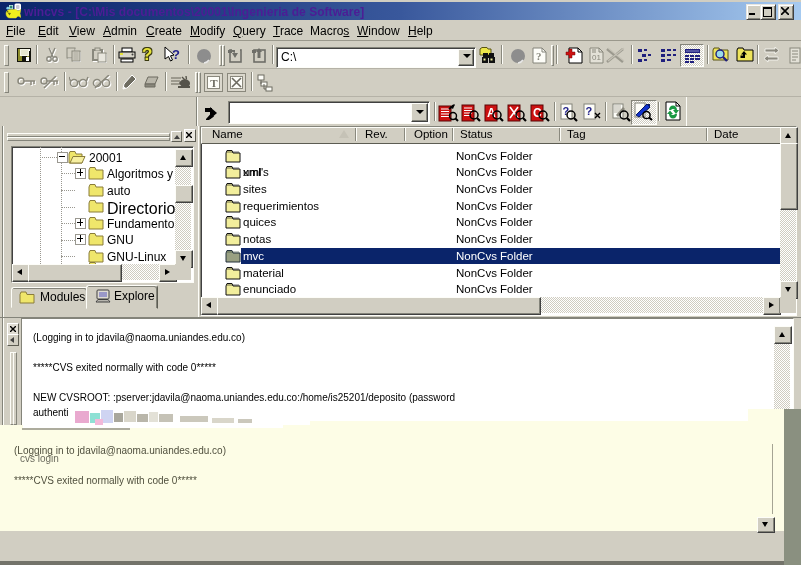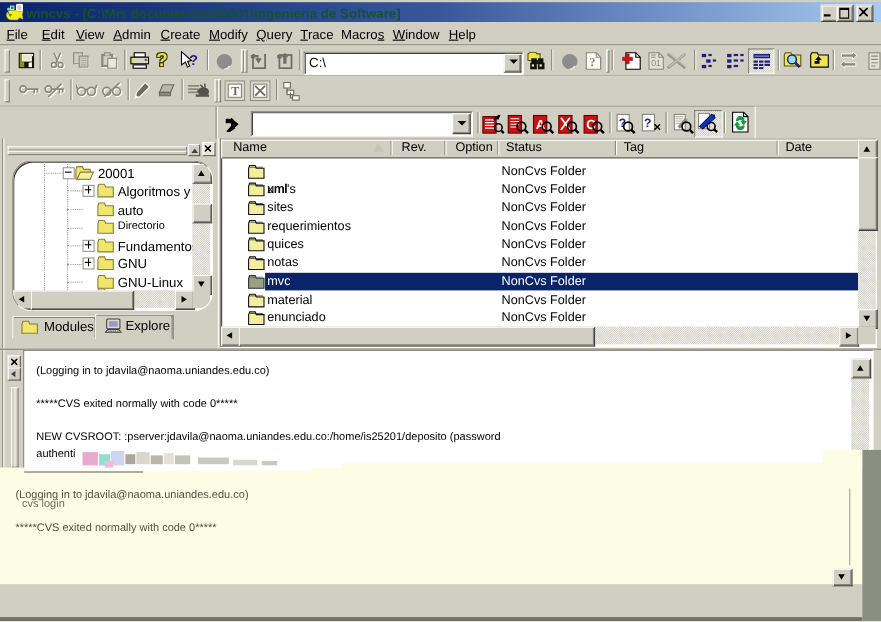--- a/index.html
+++ b/index.html
@@ -36,7 +36,7 @@
 <circle cx="2.6" cy="8.6" r="0.8" fill="#6b7014"></circle>
 </svg>
 </div>
-<div class="abs" style="left:24px;top:4.5px;color:#14532d;font-weight:bold;font-size:12px;letter-spacing:0.05px;white-space:nowrap;">wincvs - [C:\Mis documentos\20001\Ingenieria de Software]</div>
+<div class="abs" style="left:24px;top:4.5px;color:#4c1d95;font-weight:bold;font-size:12px;letter-spacing:0.05px;white-space:nowrap;">wincvs - [C:\Mis documentos\20001\Ingenieria de Software]</div>
 
 <div class="abs raised2" style="left:746px;top:4px;width:14px;height:14px;"></div>
 <div class="abs" style="left:749px;top:13px;width:6px;height:2px;background:#000;"></div>

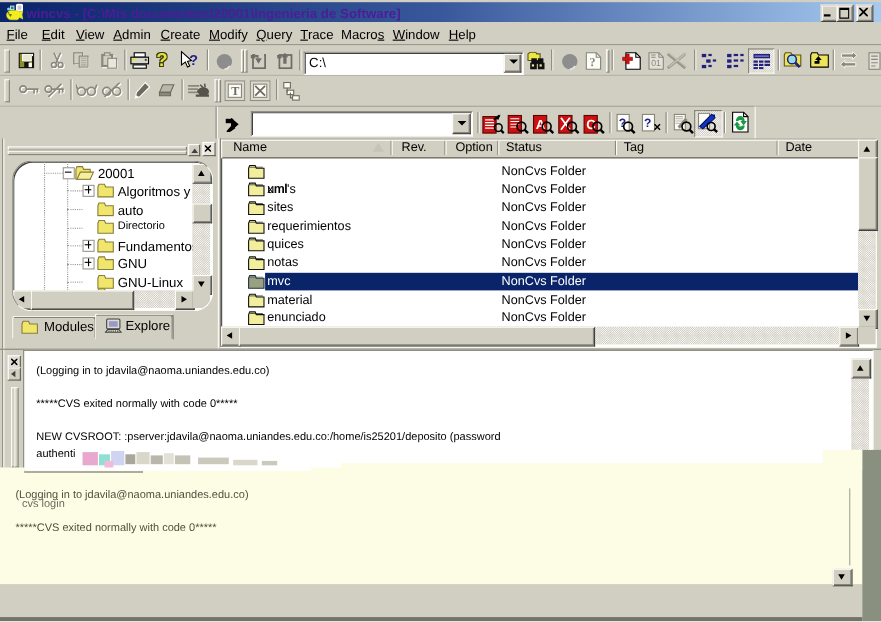--- a/index.html
+++ b/index.html
@@ -465,7 +465,7 @@
         <path d="M0,0 L6,6 M6,0 L0,6" stroke="#000" stroke-width="1.4"></path>
       </svg>
 
-<div class="abs sunken2" style="left:11px;top:20px;width:181px;height:135px;background:#fff;overflow:hidden;border-radius:18px;">
+<div class="abs sunken2" style="left:11px;top:20px;width:181px;height:135px;background:#fff;overflow:hidden;">
 
  <div class="abs" style="left:28px;top:0px;width:1px;height:135px;border-left:1px dotted #9a9890;"></div>
  <div class="abs" style="left:49px;top:0px;width:1px;height:119px;border-left:1px dotted #9a9890;"></div>

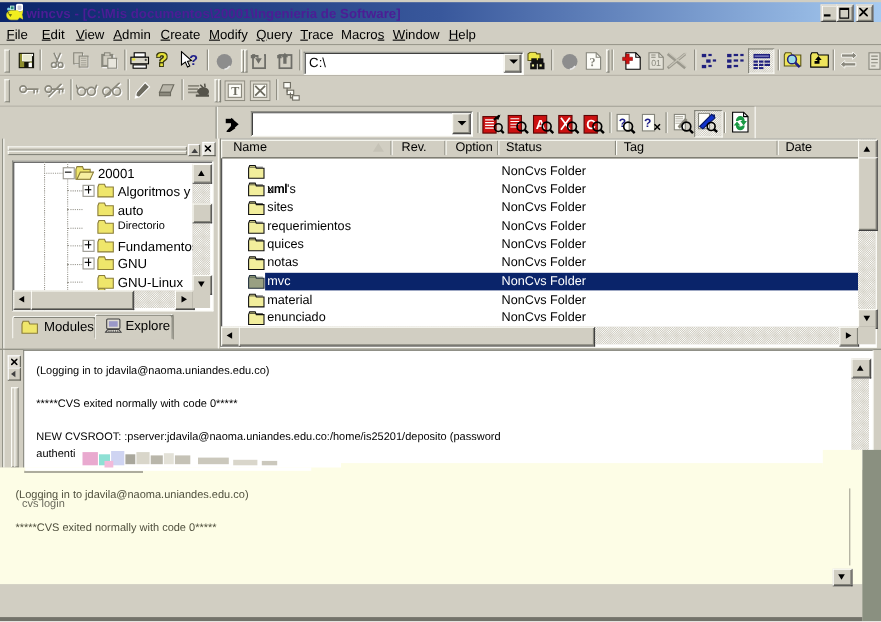--- a/index.html
+++ b/index.html
@@ -501,7 +501,7 @@
  <svg class="abs" style="left:76px;top:52px;" width="16" height="14" viewBox="0 0 16 14">
   <path d="M1,4 L2,1.5 L7,1.5 L8,4 L15,4 L15,13 L1,13 Z" fill="#efe66b" stroke="#8a7d3a"></path>
  </svg>
- <div class="abs" style="left:95px;top:53px;font-size:10px;">Directorio</div>
+ <div class="abs" style="left:95px;top:53px;font-size:16px;">Directorio</div>
 
  <div class="abs" style="left:63px;top:71px;width:9px;height:9px;border:1px solid #9a9890;background:#fff;"></div>
  <div class="abs" style="left:65px;top:75px;width:6px;height:1px;background:#000;"></div>

